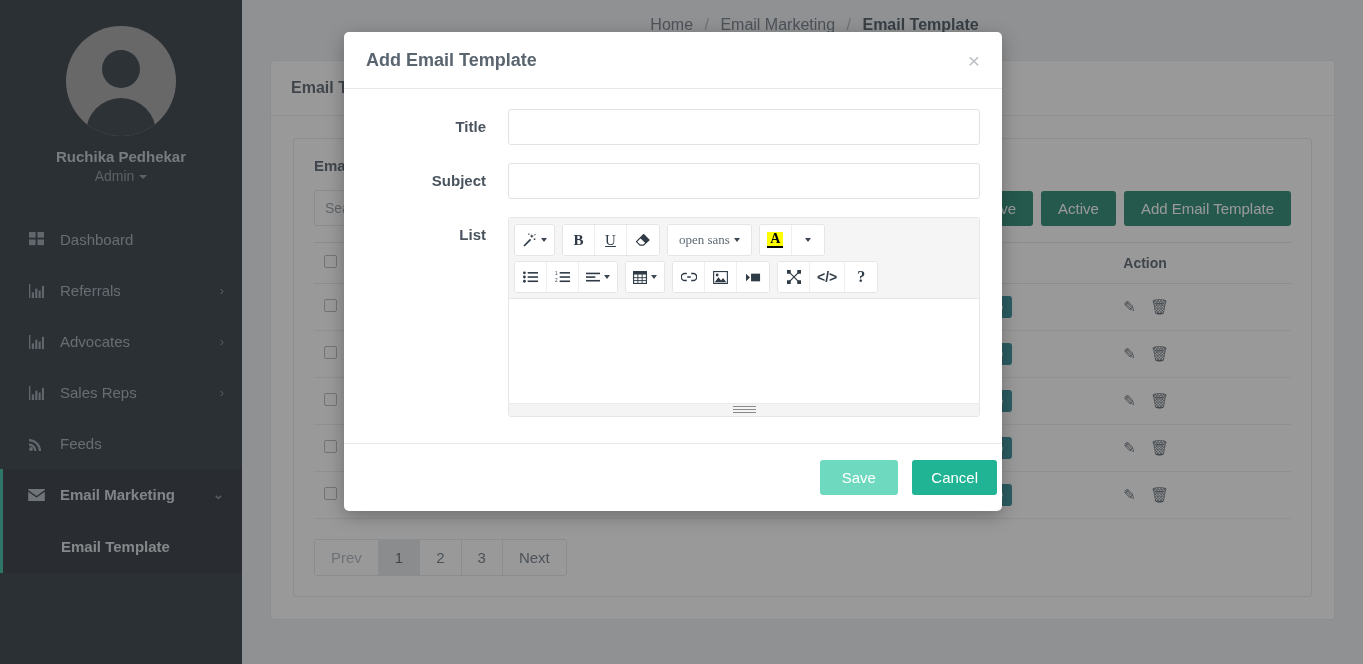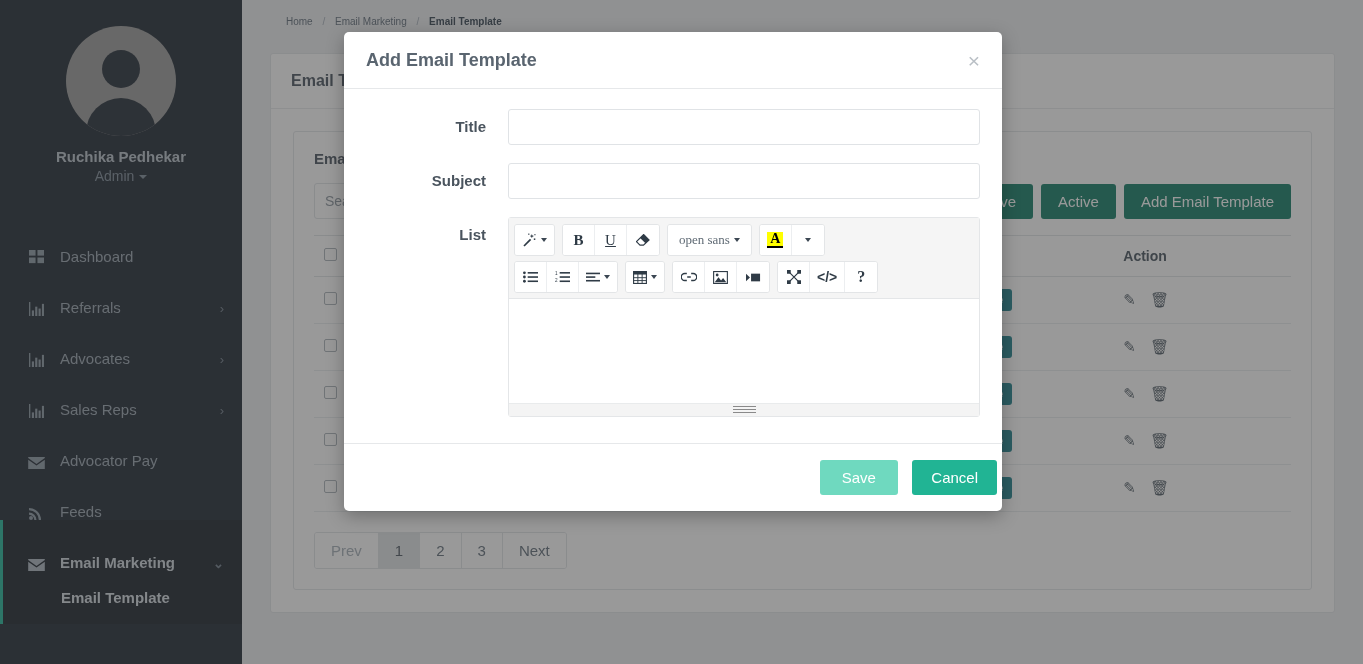--- a/index.html
+++ b/index.html
@@ -65,7 +65,7 @@
   
   .content { position: absolute; left: 242px; top: 0; right: 0; bottom: 0; background: #eceef1; }
   .breadcrumb {
-    padding: 16px 0 0 44px; font-size: 10px; color: #5f6c78;
+    padding: 16px 0 0 24px; font-size: 16px; color: #5f6c78; text-align: center;
   }
   .breadcrumb .sep { color: #a3adb6; margin: 0 7px; }
   .breadcrumb .crumb-cur { color: #32414f; font-weight: 700; }

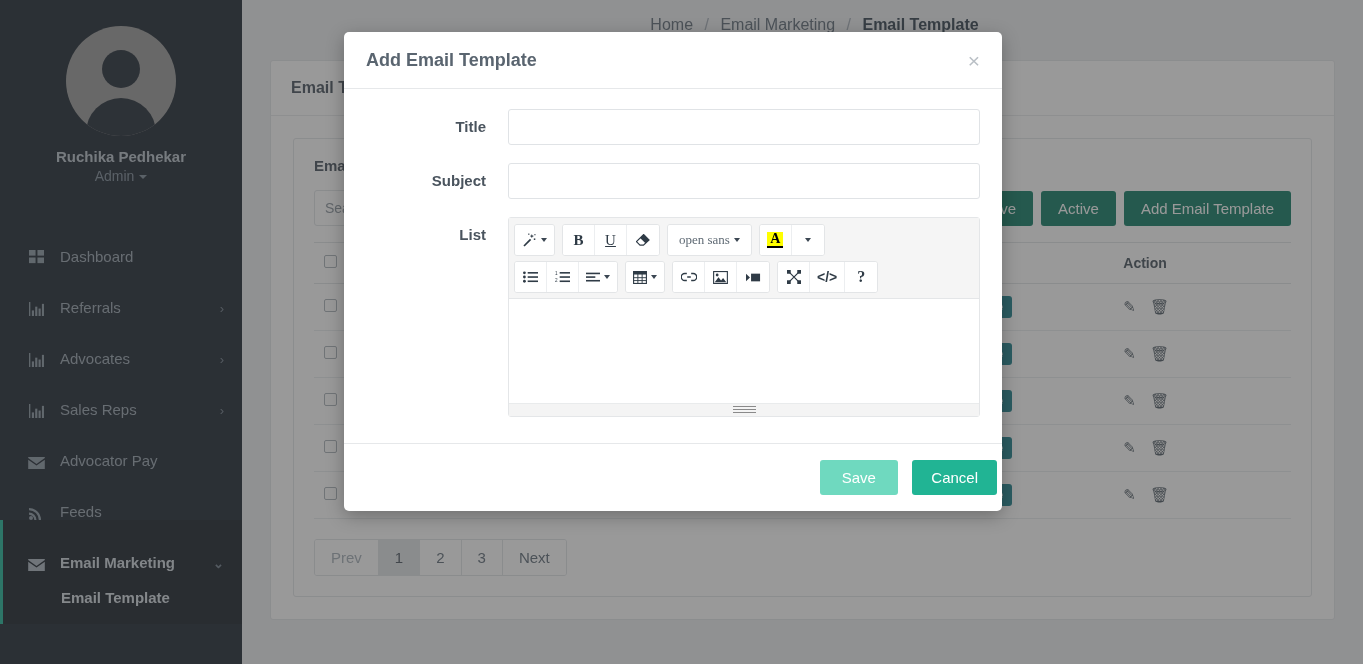--- a/index.html
+++ b/index.html
@@ -43,7 +43,7 @@
 
   .nav { margin-top: 30px; }
   .nav-item {
-    display: flex; align-items: flex-end; height: 51px; padding: 0 18px 0 26px;
+    display: flex; align-items: center; height: 51px; padding: 0 18px 0 26px;
     color: #97a3ae; font-size: 15px; position: relative; cursor: pointer;
   }
   .nav-item .ico {

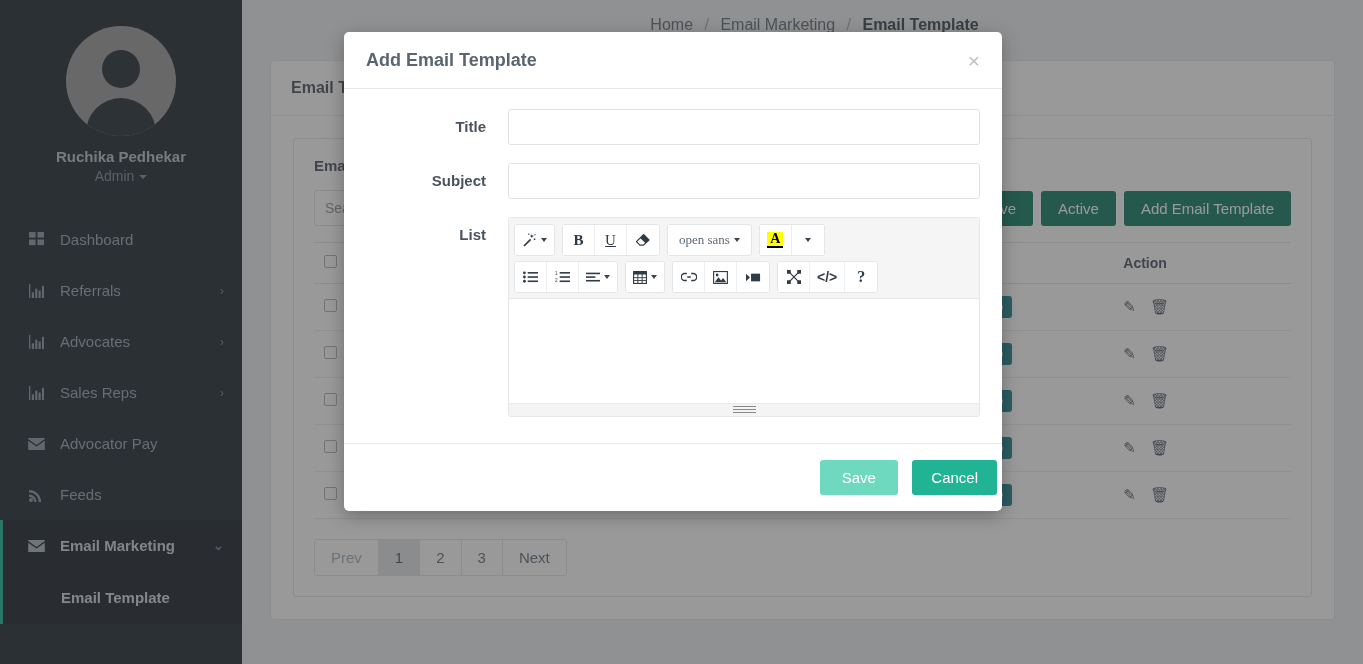--- a/index.html
+++ b/index.html
@@ -278,15 +278,6 @@
       </div>
 
 
-      <div class="nav-item">
-        <span class="ico">
-          <svg width="17" height="12" viewBox="0 0 18 13" fill="#8b98a4">
-              <path d="M0 1.2 L9 7.6 L18 1.2 L18 0 L0 0 Z"></path>
-              <path d="M0 2.9 L0 13 L18 13 L18 2.9 L9 9.2 Z"></path>
-            </svg>
-        </span>
-        <span class="lbl">Advocator Pay</span>
-      </div>
 
       <div class="nav-item">
         <span class="ico">

